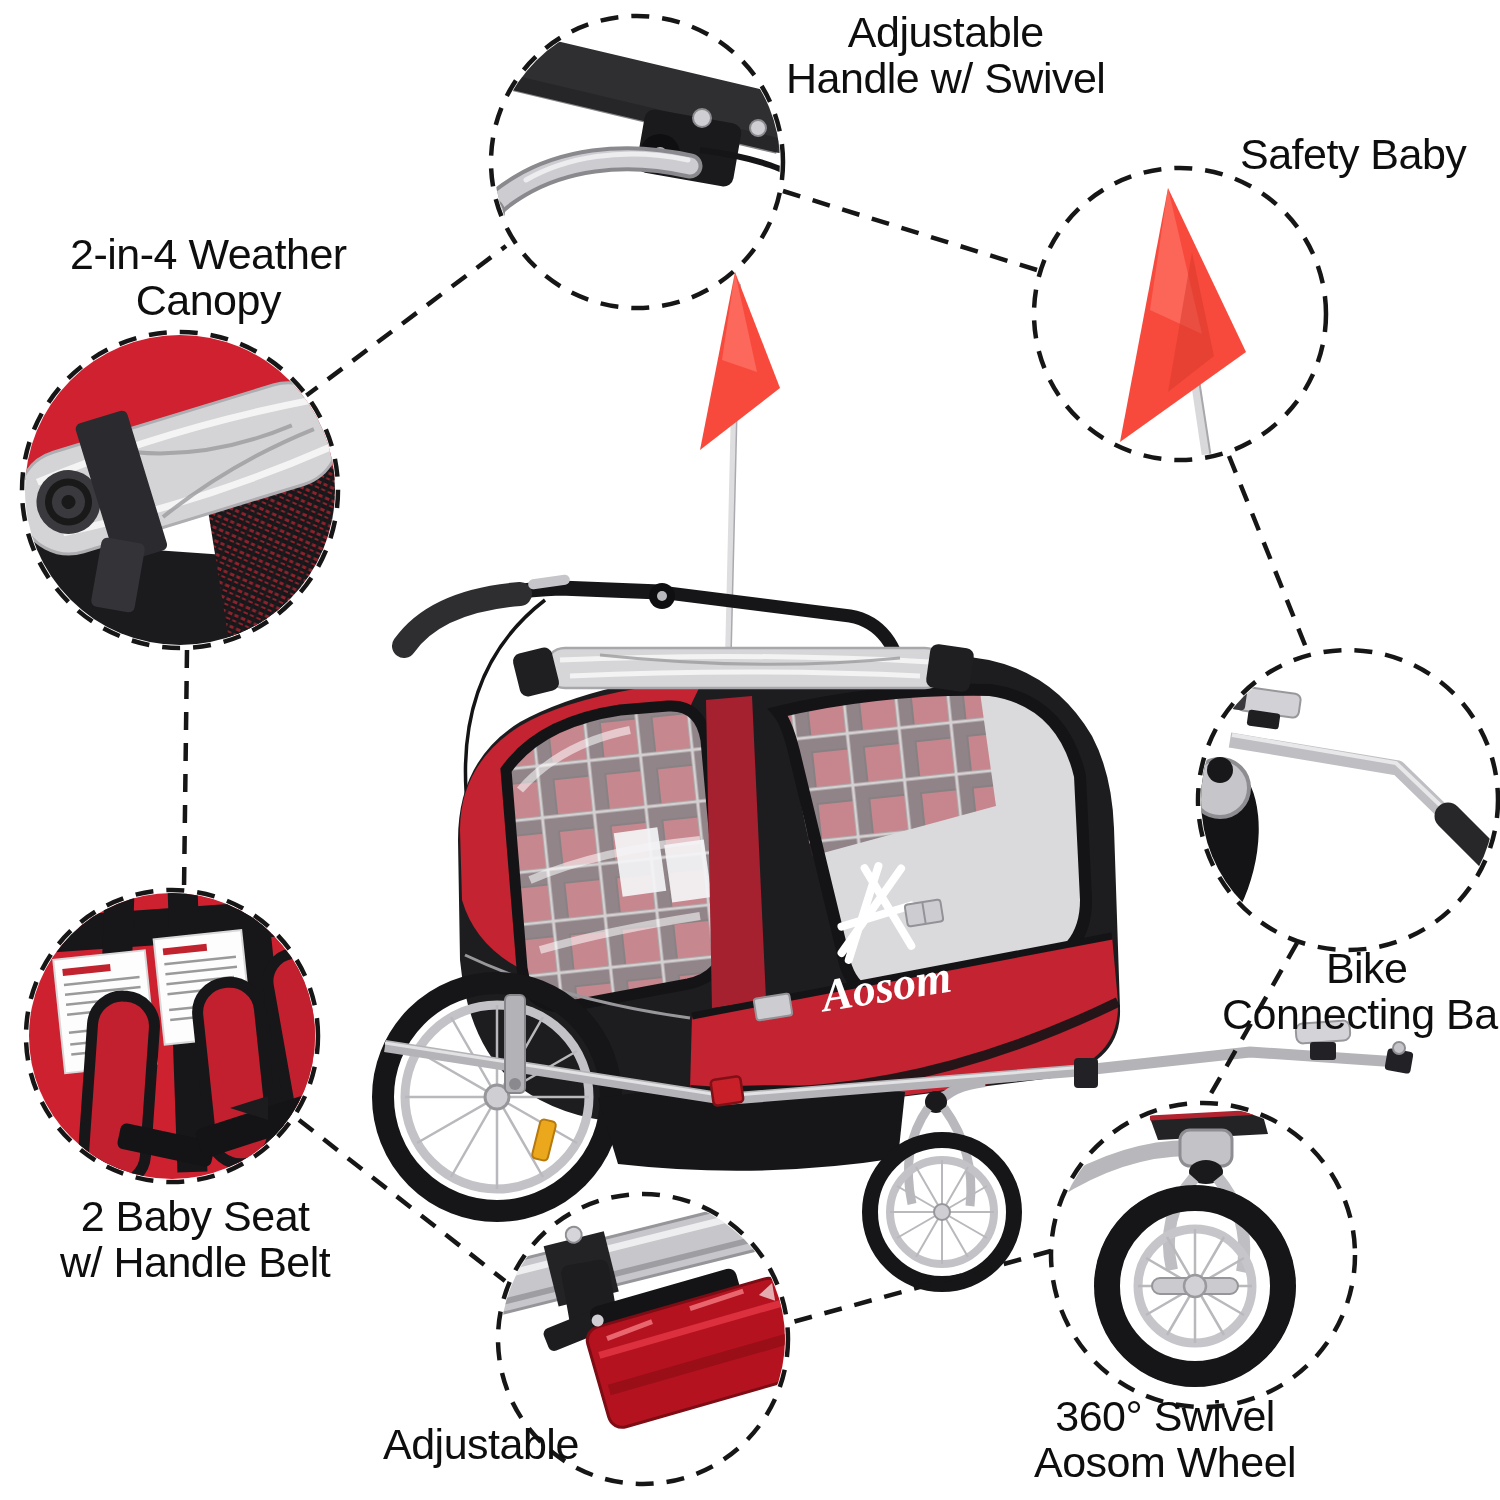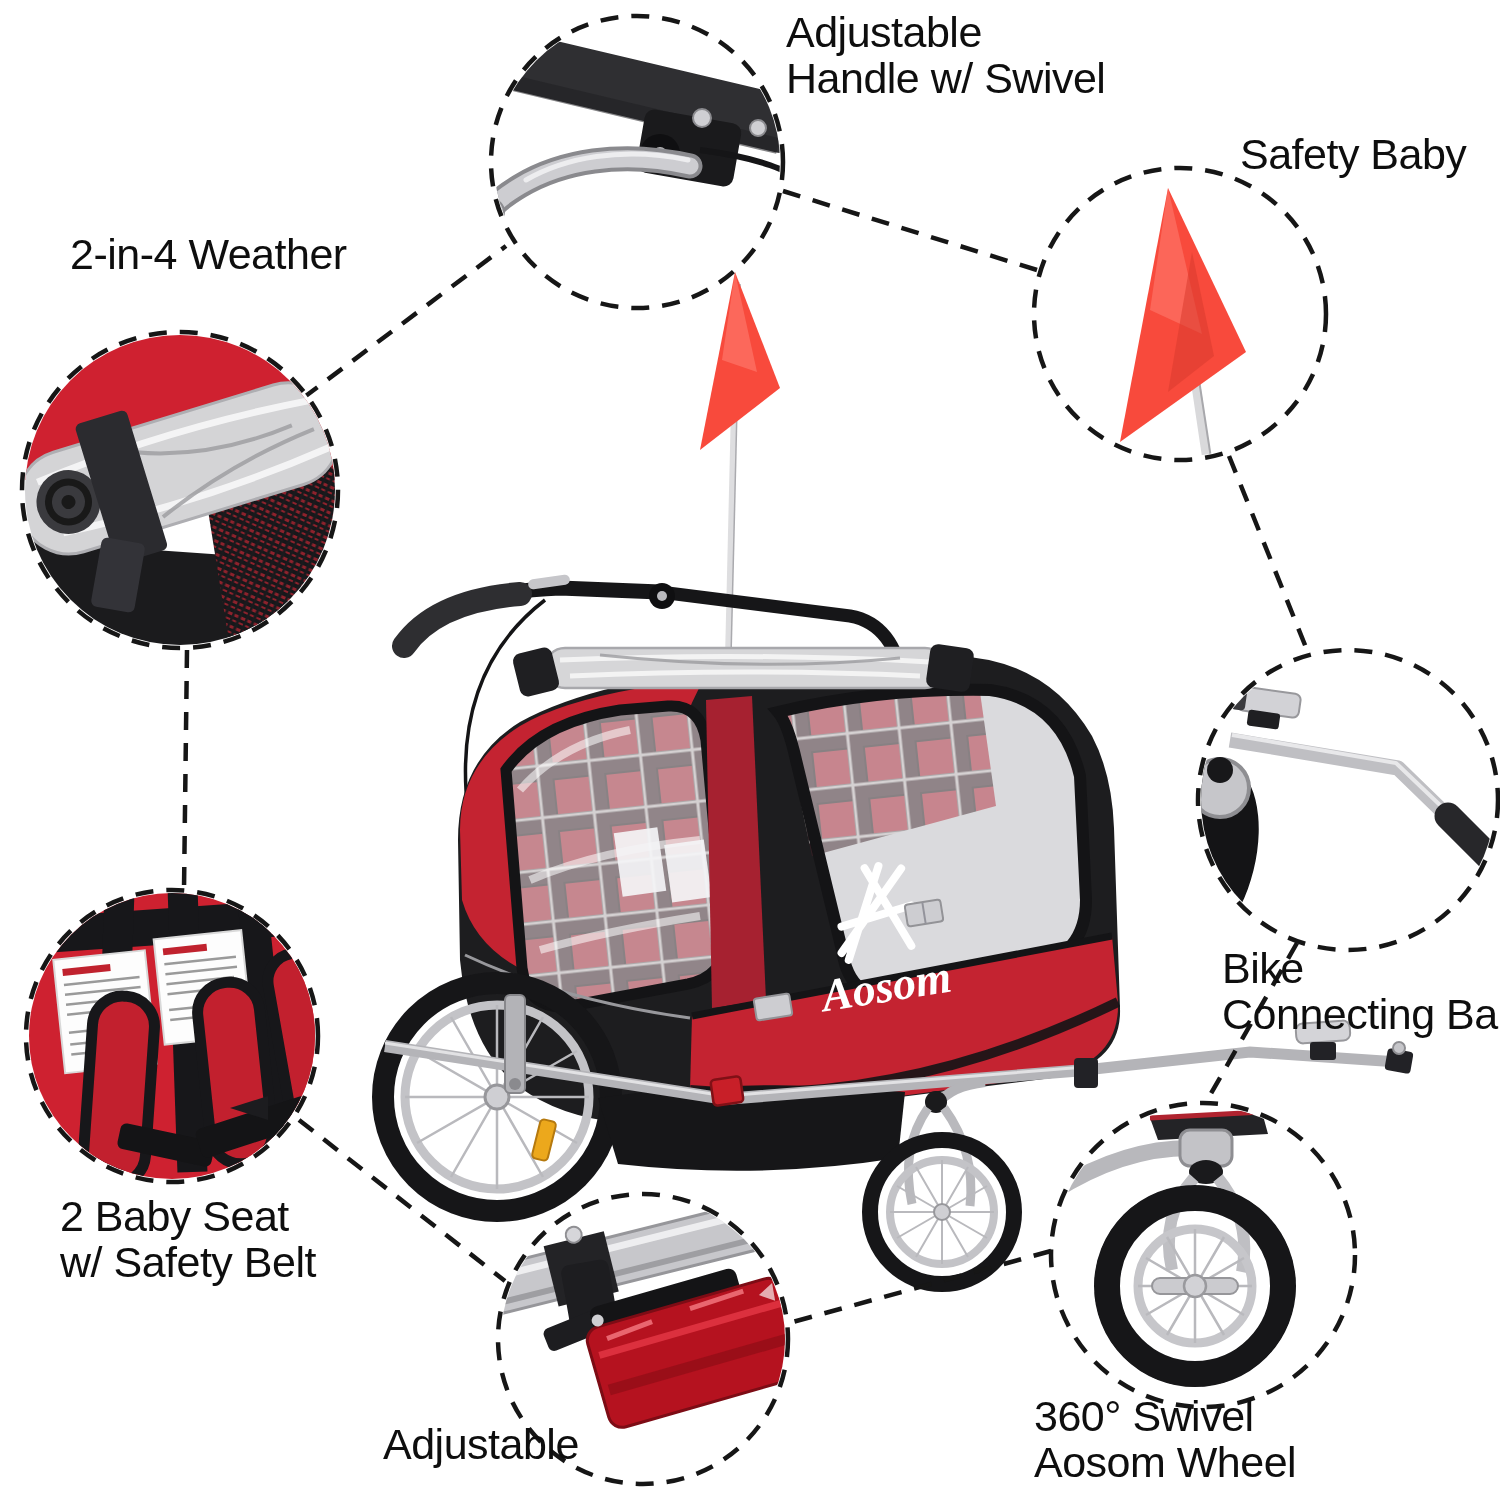--- a/index.html
+++ b/index.html
@@ -7,7 +7,7 @@
   .stage{position:absolute;left:0;top:0;width:1500px;height:1500px;}
   .stage svg{position:absolute;left:0;top:0;}
   .label{position:absolute;font-family:"Liberation Sans",sans-serif;font-size:43px;
-         line-height:1.06;color:#0e0e0e;white-space:nowrap;letter-spacing:-0.5px;}
+         line-height:1.06;color:#0e0e0e;white-space:nowrap;letter-spacing:-0.5px;text-align:center;}
 </style>
 </head>
 <body>

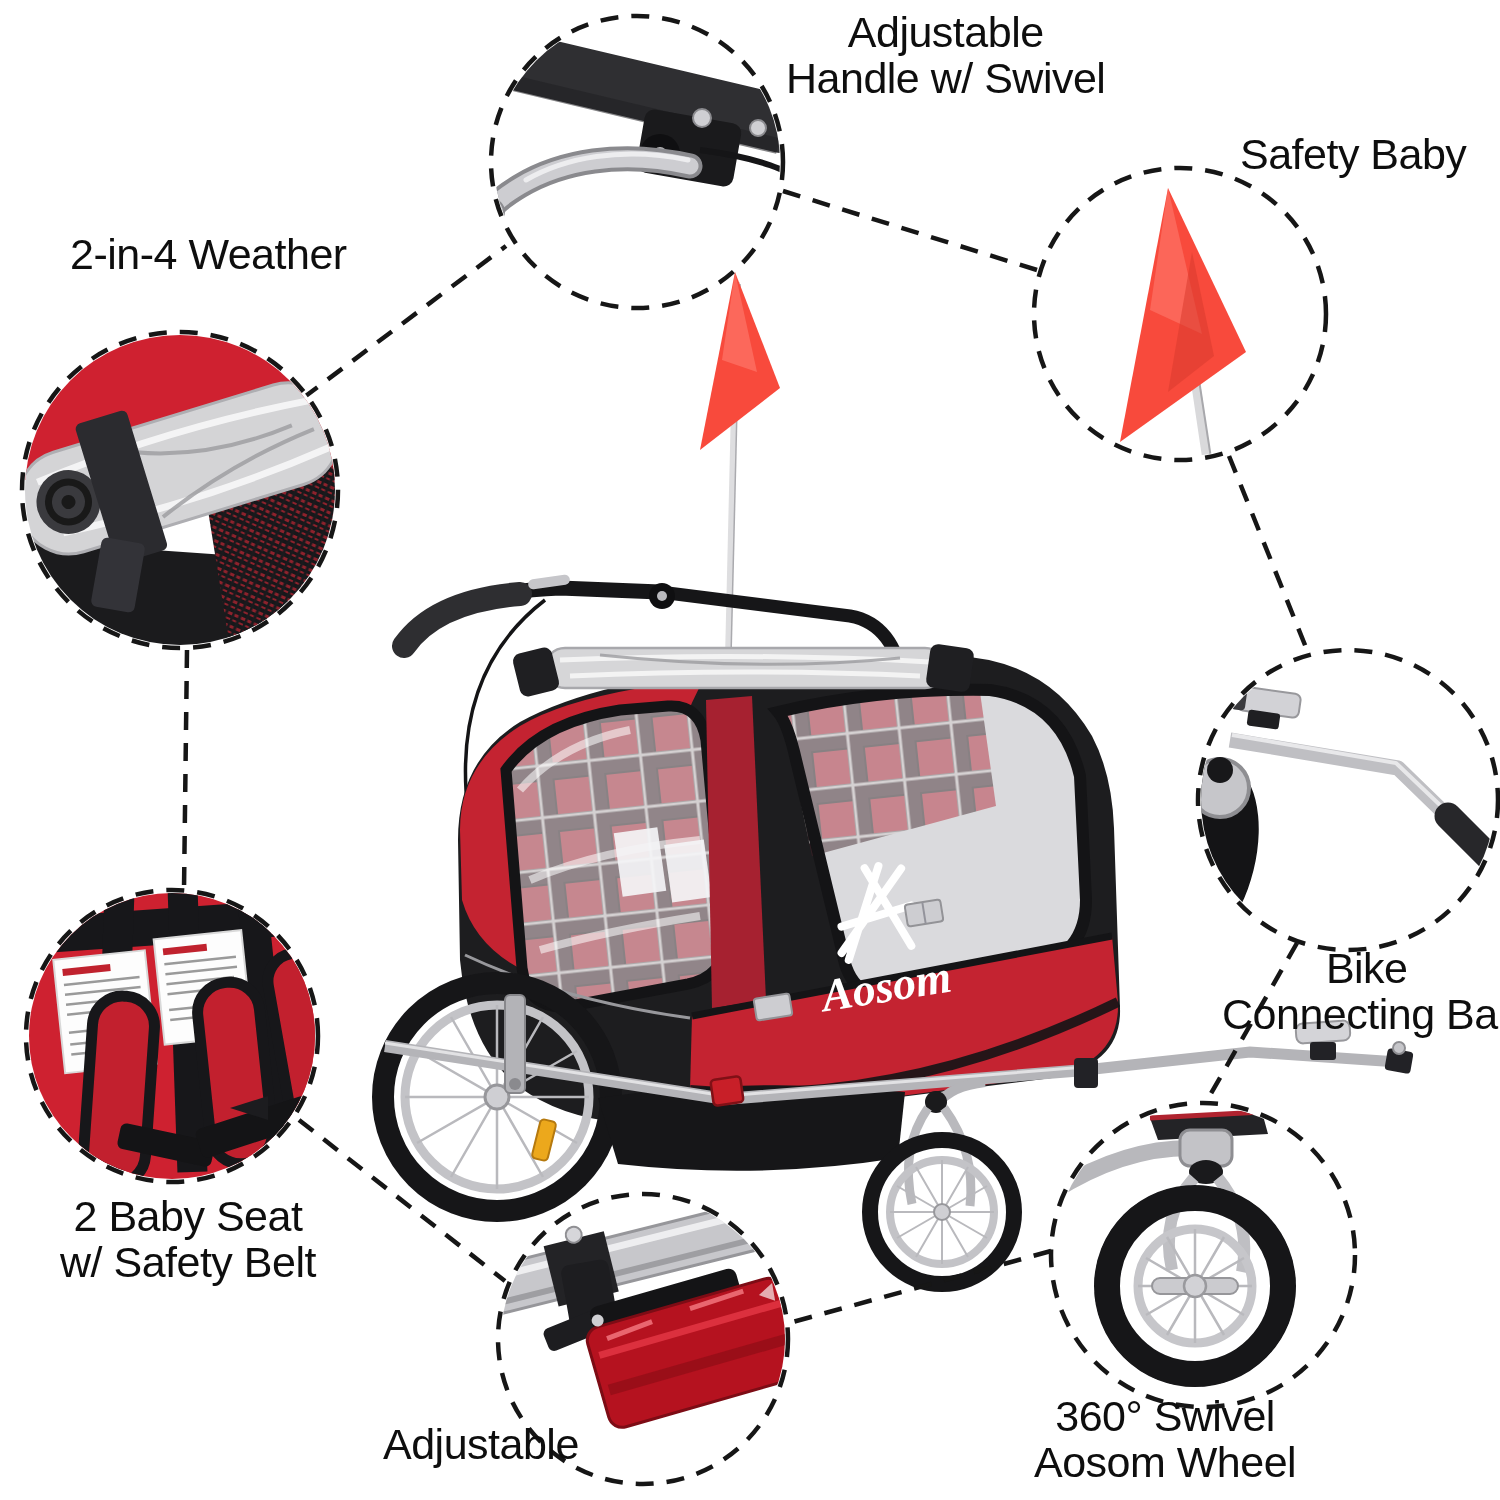--- a/index.html
+++ b/index.html
@@ -328,6 +328,7 @@
 
 <div class="label" style="left:70px;top:232px">
   <div>2-in-4 Weather</div>
+  <div>Canopy</div>
 </div>
 
 <div class="label" style="left:1222px;top:946px">

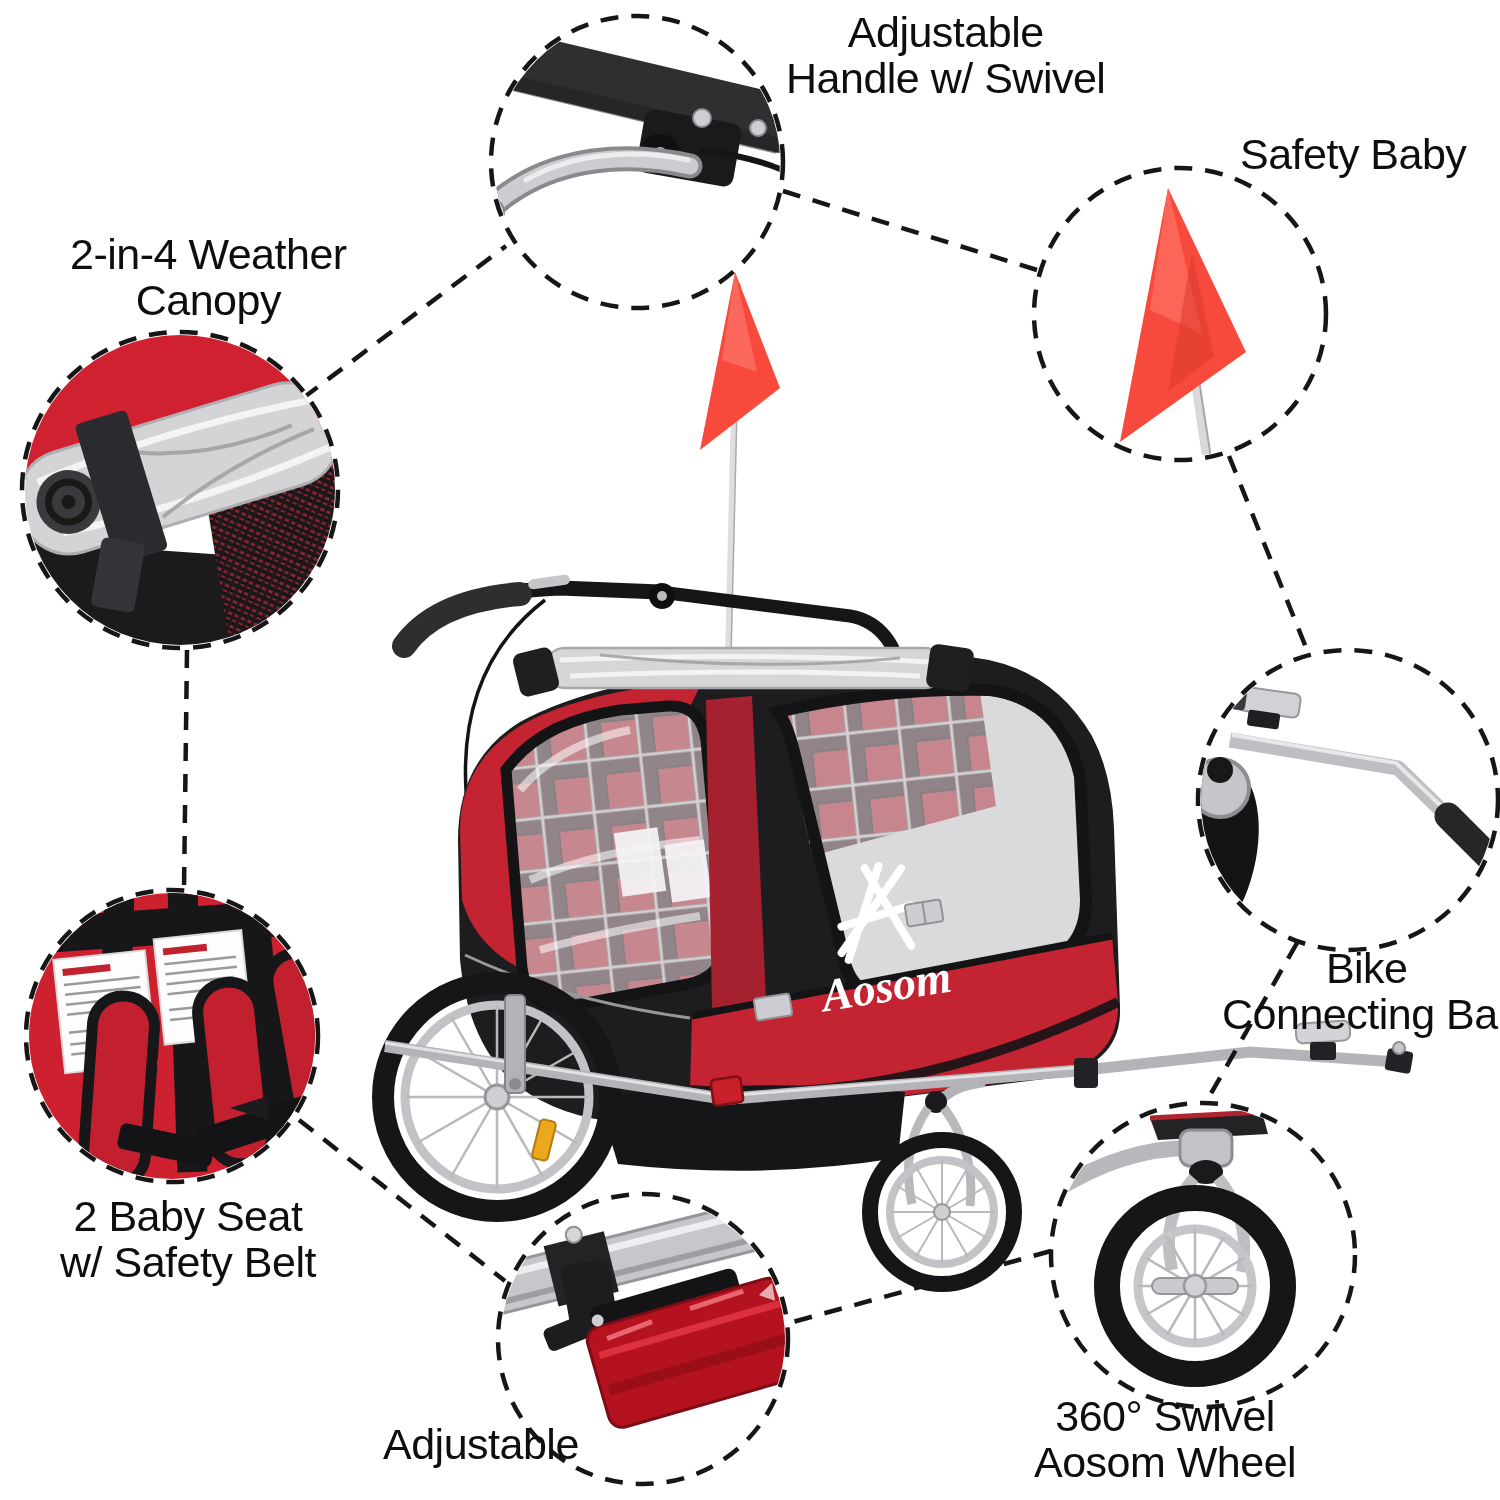--- a/index.html
+++ b/index.html
@@ -338,7 +338,7 @@
 
 <div class="label" style="left:60px;top:1194px">
   <div>2 Baby Seat</div>
-  <div>w/ Safety Belt</div>
+  <div>w/ Handle Belt</div>
 </div>
 
 <div class="label" style="left:383px;top:1422px">

